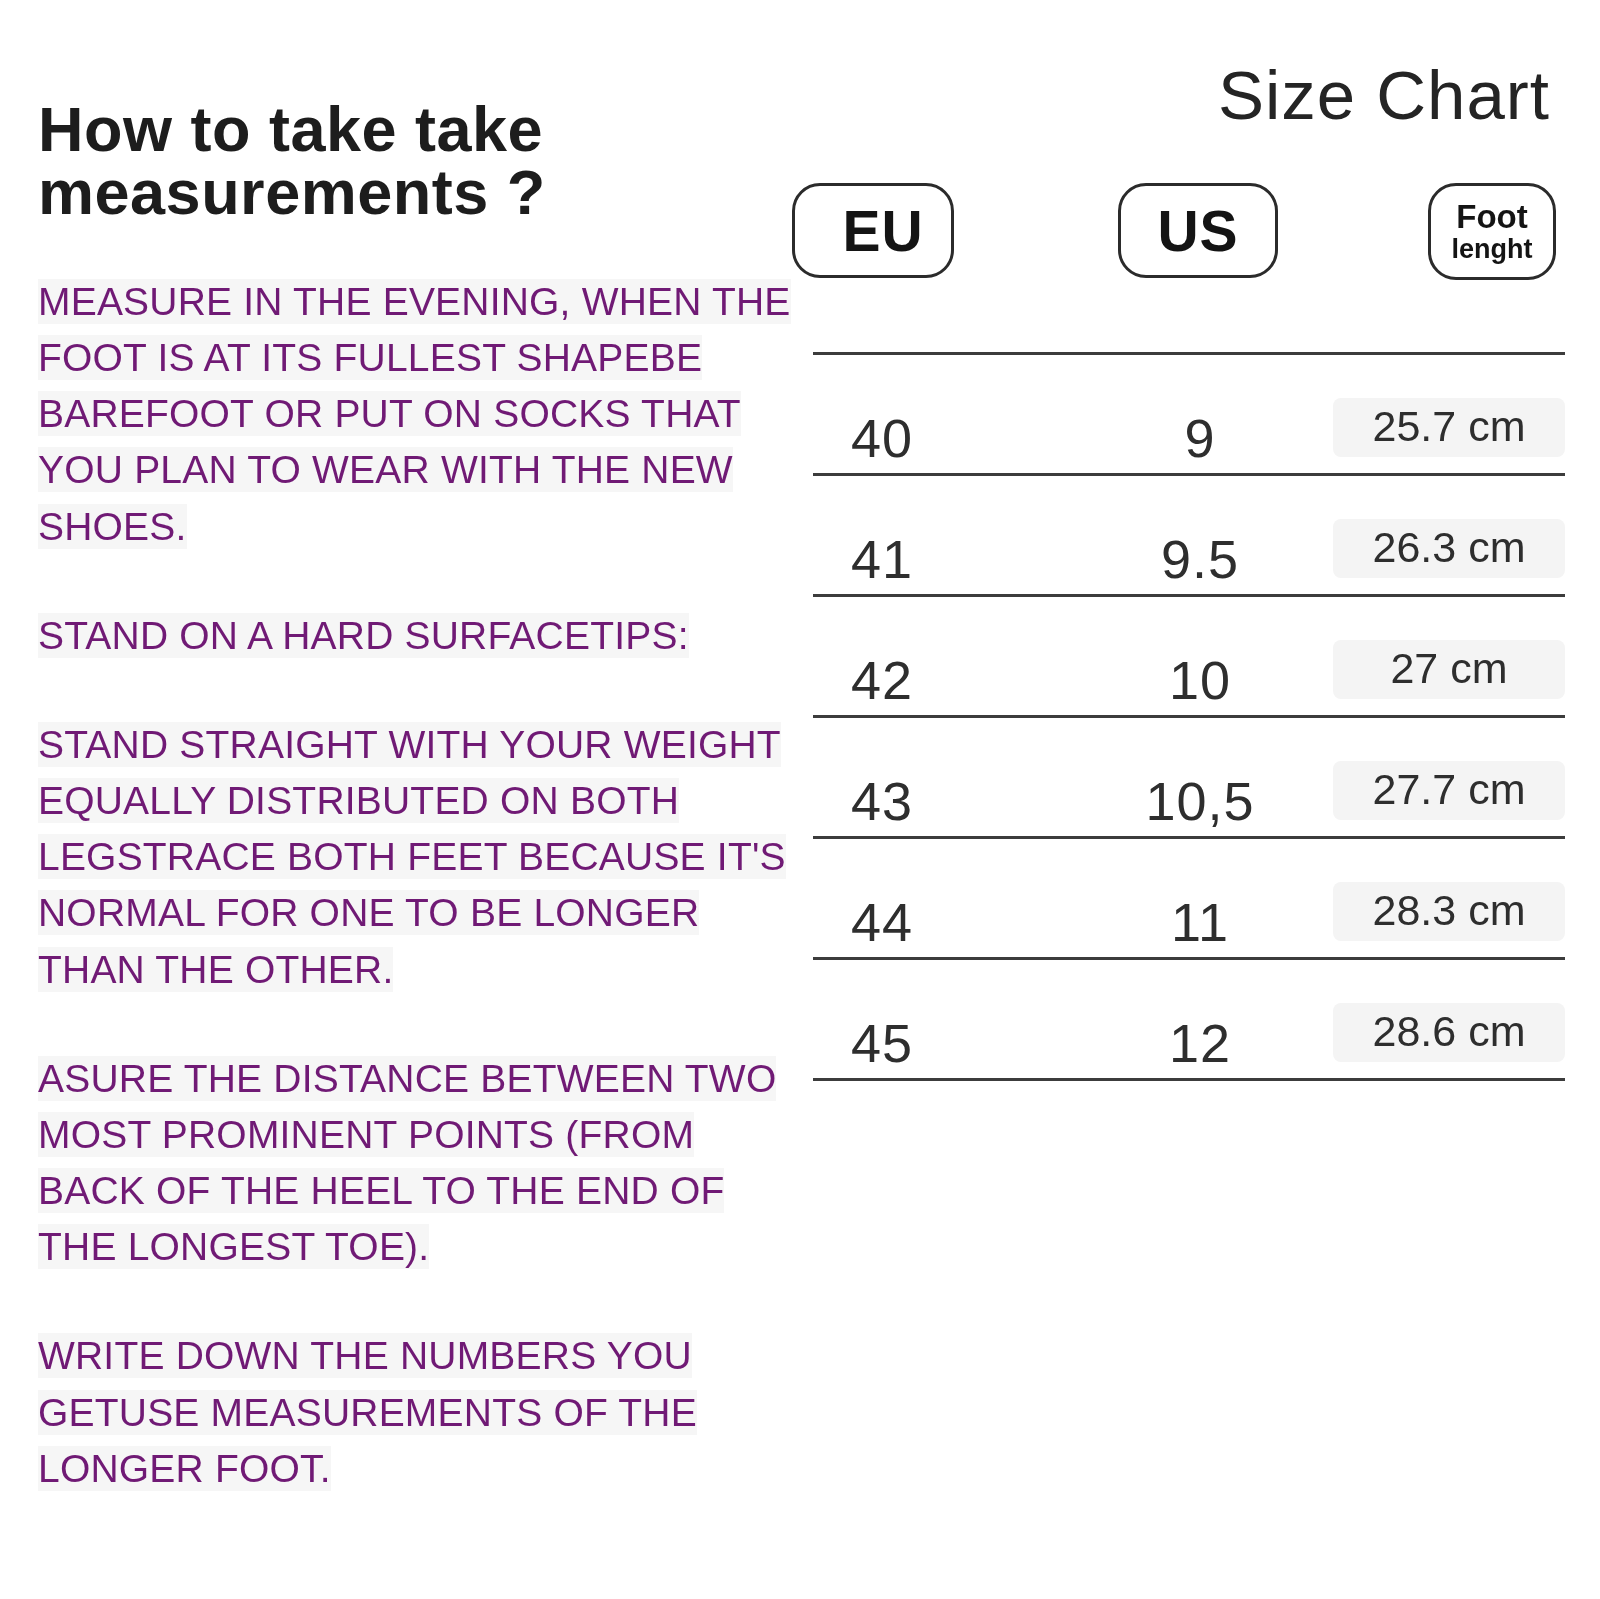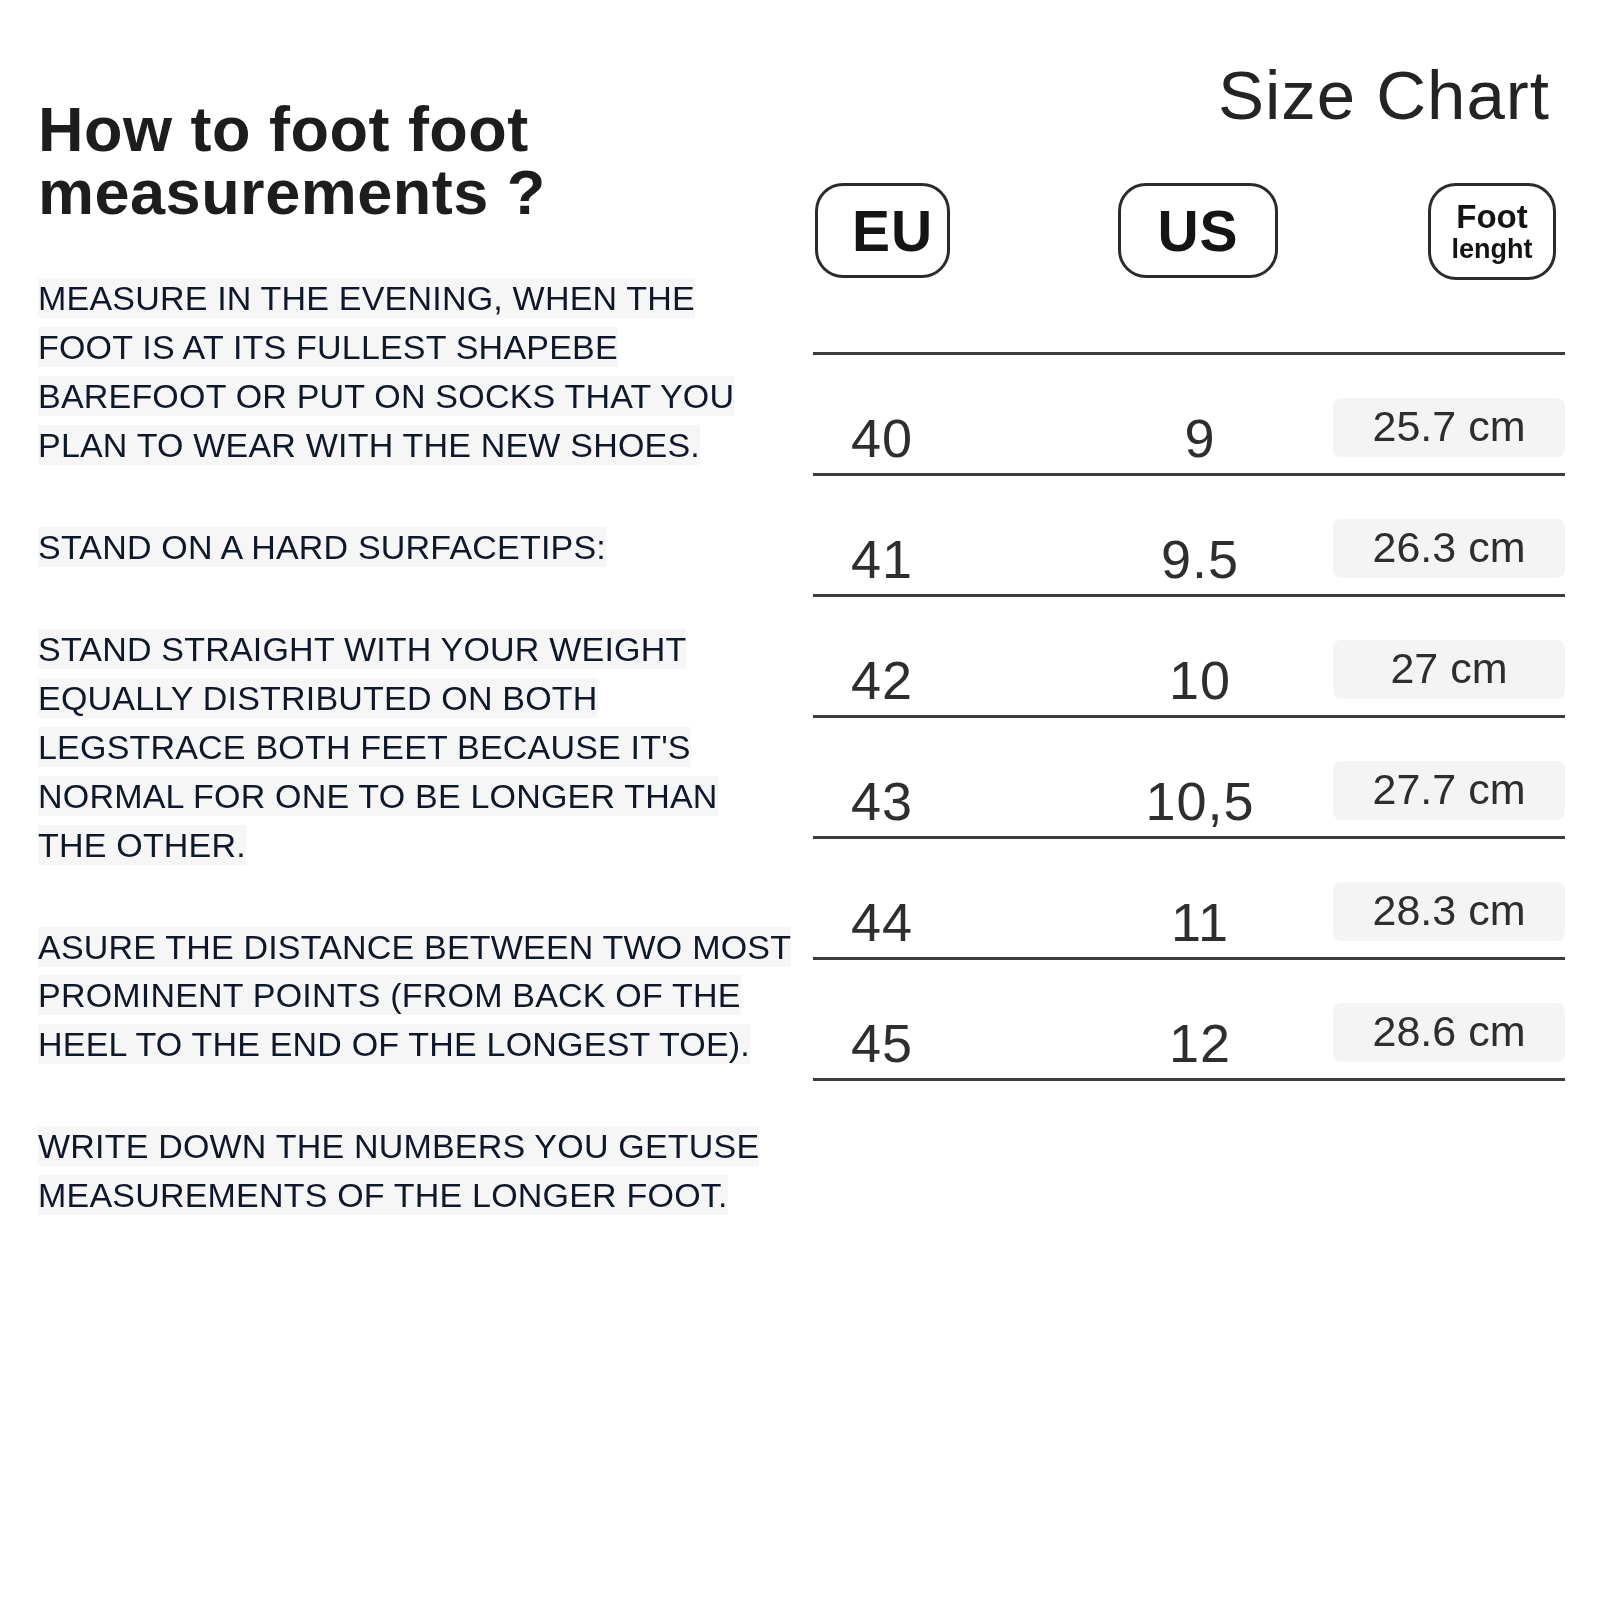--- a/index.html
+++ b/index.html
@@ -135,7 +135,7 @@
 
   <div class="left-panel">
     <h1 class="page-title">
-      <span class="title-line">How to foot foot</span>
+      <span class="title-line">How to take take</span>
       <span class="title-line">measurements ?</span>
     </h1>
     <div class="paragraphs">

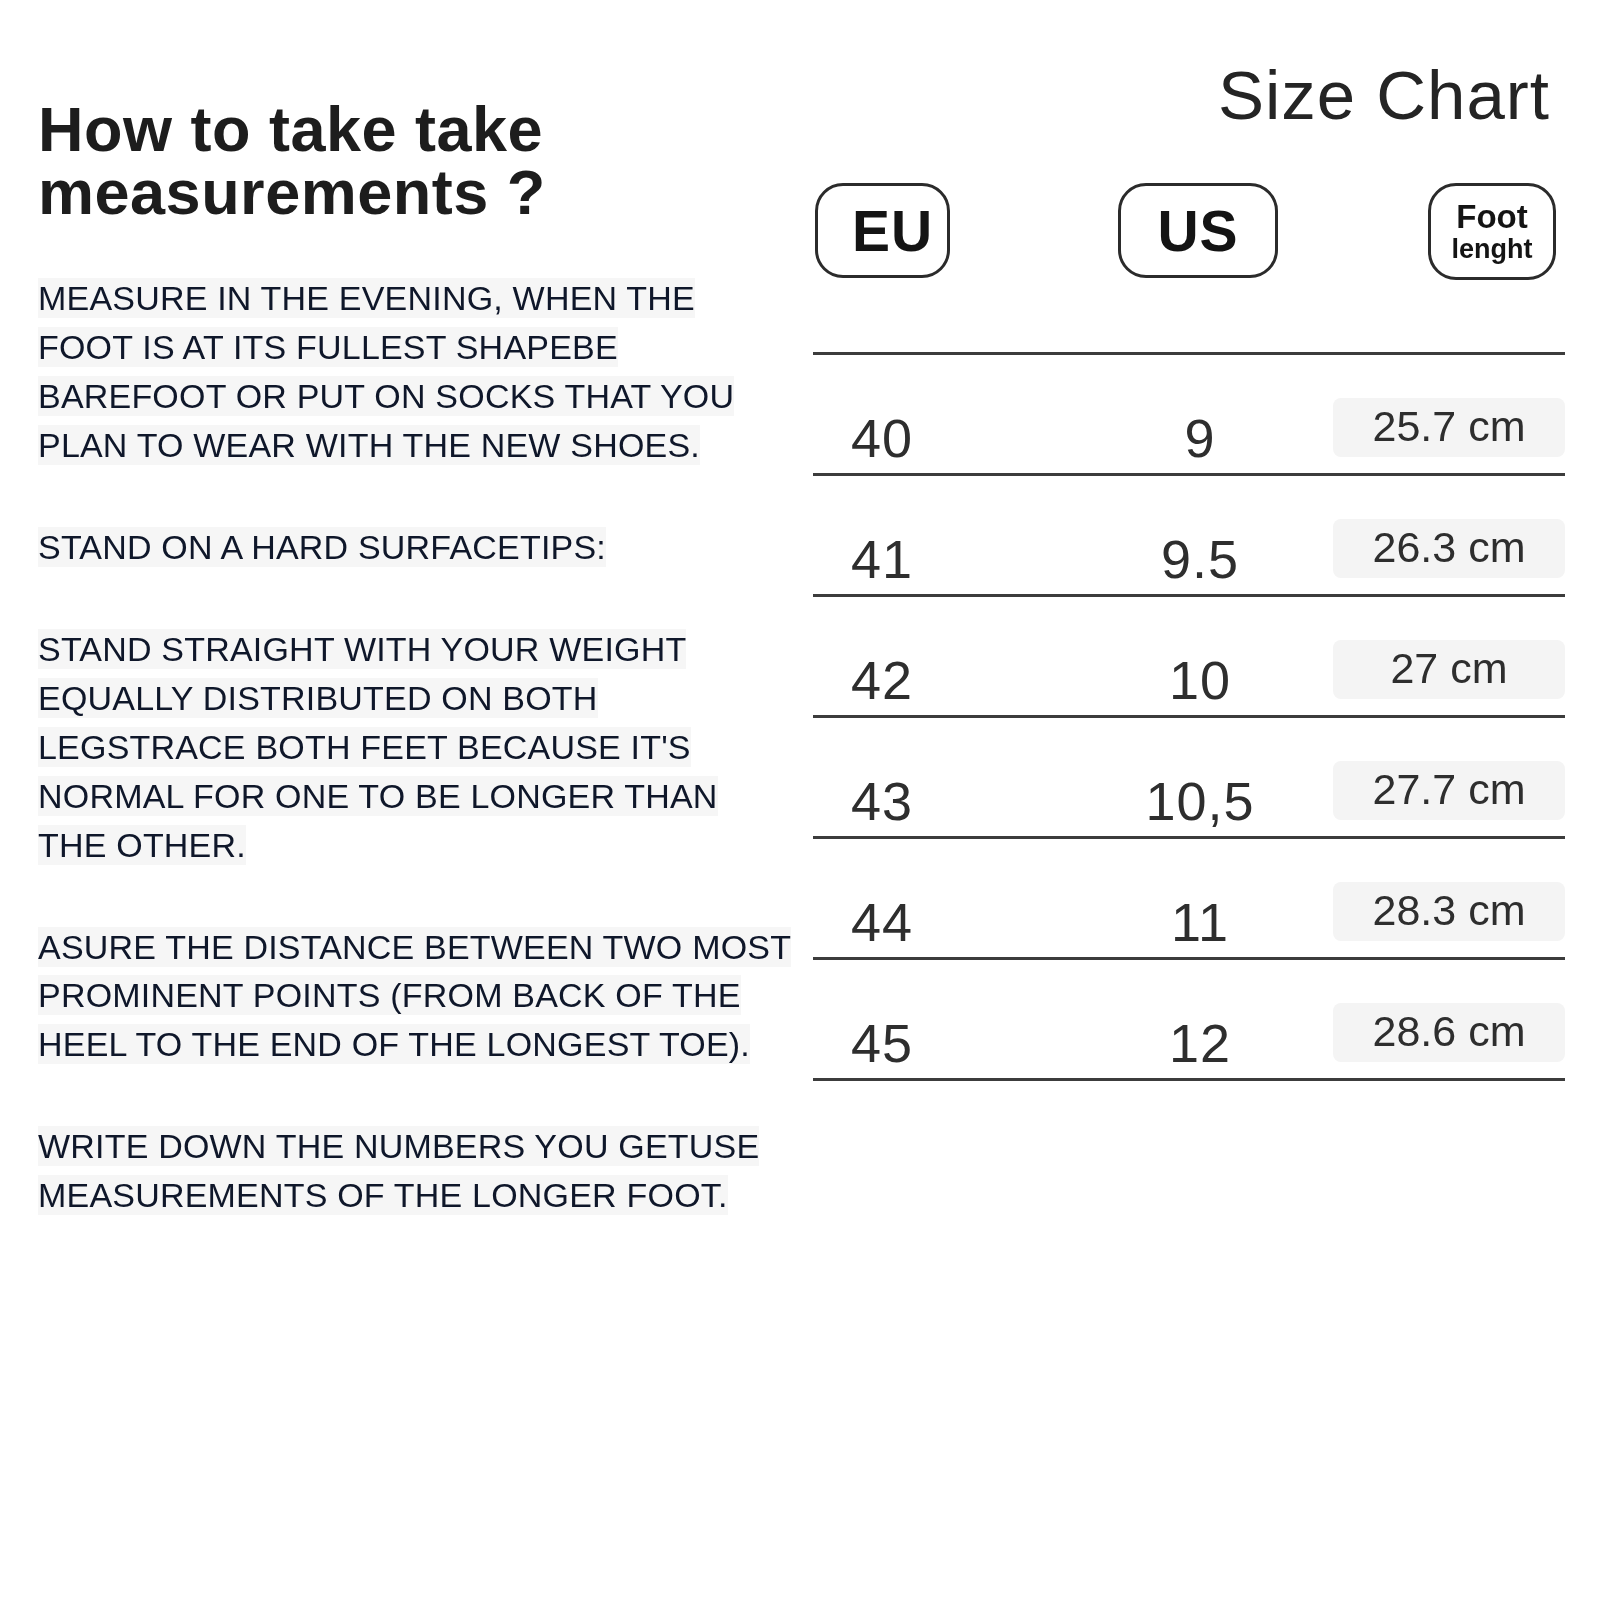--- a/index.html
+++ b/index.html
@@ -80,7 +80,7 @@
     font-weight: 800;
     letter-spacing: 1px;
   }
-  .box-eu   { left: 815px;  width: 135px; padding-left: 20px; }
+  .box-eu   { left: 792px;  width: 162px; padding-left: 20px; }
   .box-us   { left: 1118px; width: 160px; }
   .box-foot { left: 1428px; width: 128px; height: 97px; flex-direction: column; line-height: 1.05; }
   .box-foot .foot-l1 { font-size: 33px; font-weight: 700; }

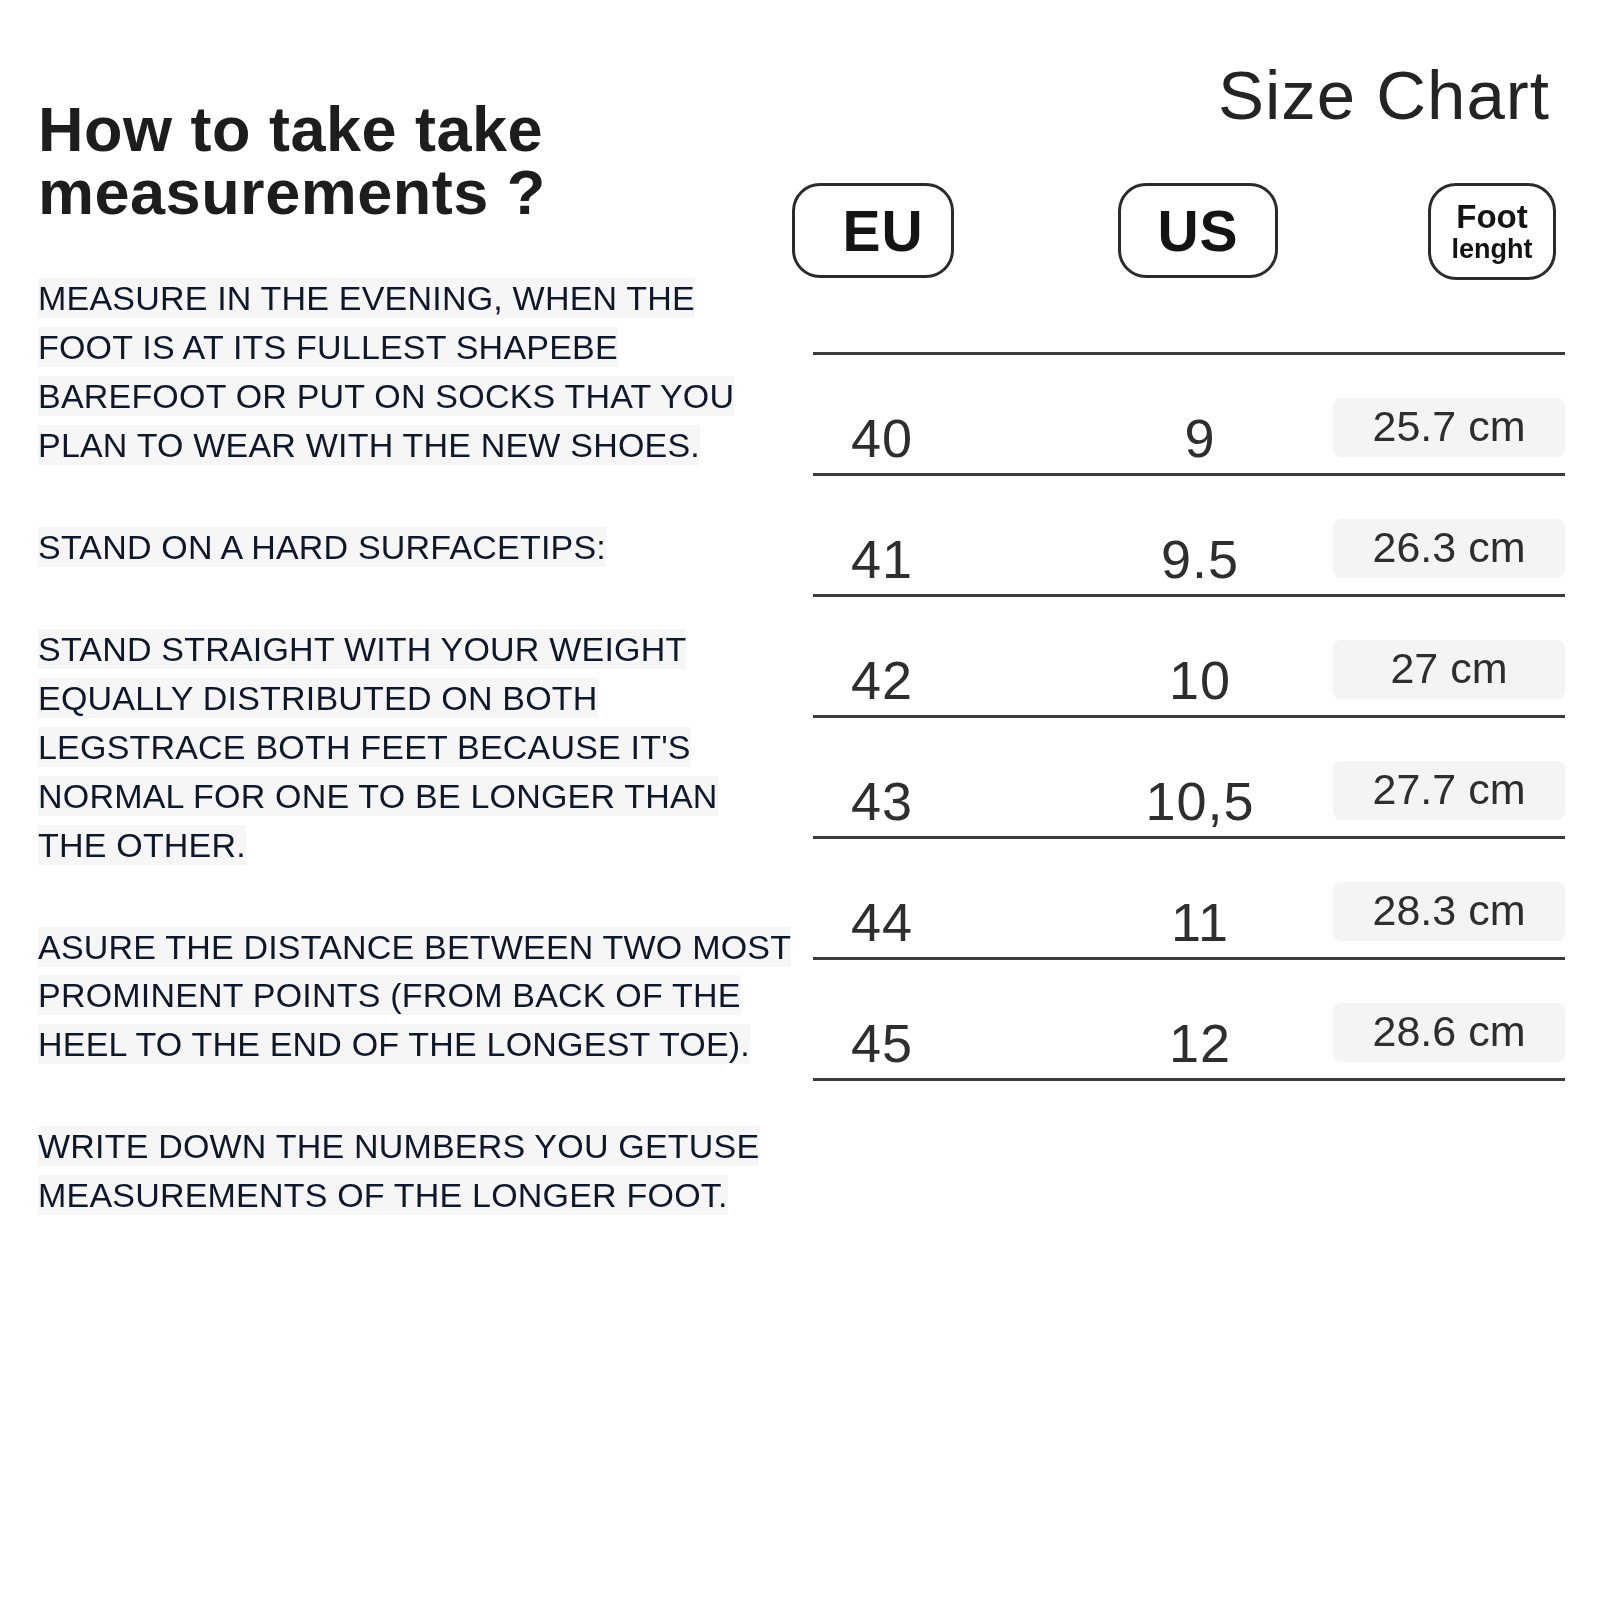--- a/index.html
+++ b/index.html
@@ -37,10 +37,10 @@
 
   .para {
     margin: 0 0 53px 0;
-    font-size: 34px;
+    font-size: 39px;
     line-height: 1.44;
     letter-spacing: 0.2px;
-    color: #0f172a;
+    color: #701a75;
   }
   .para .band {
     background: #f6f6f6;

